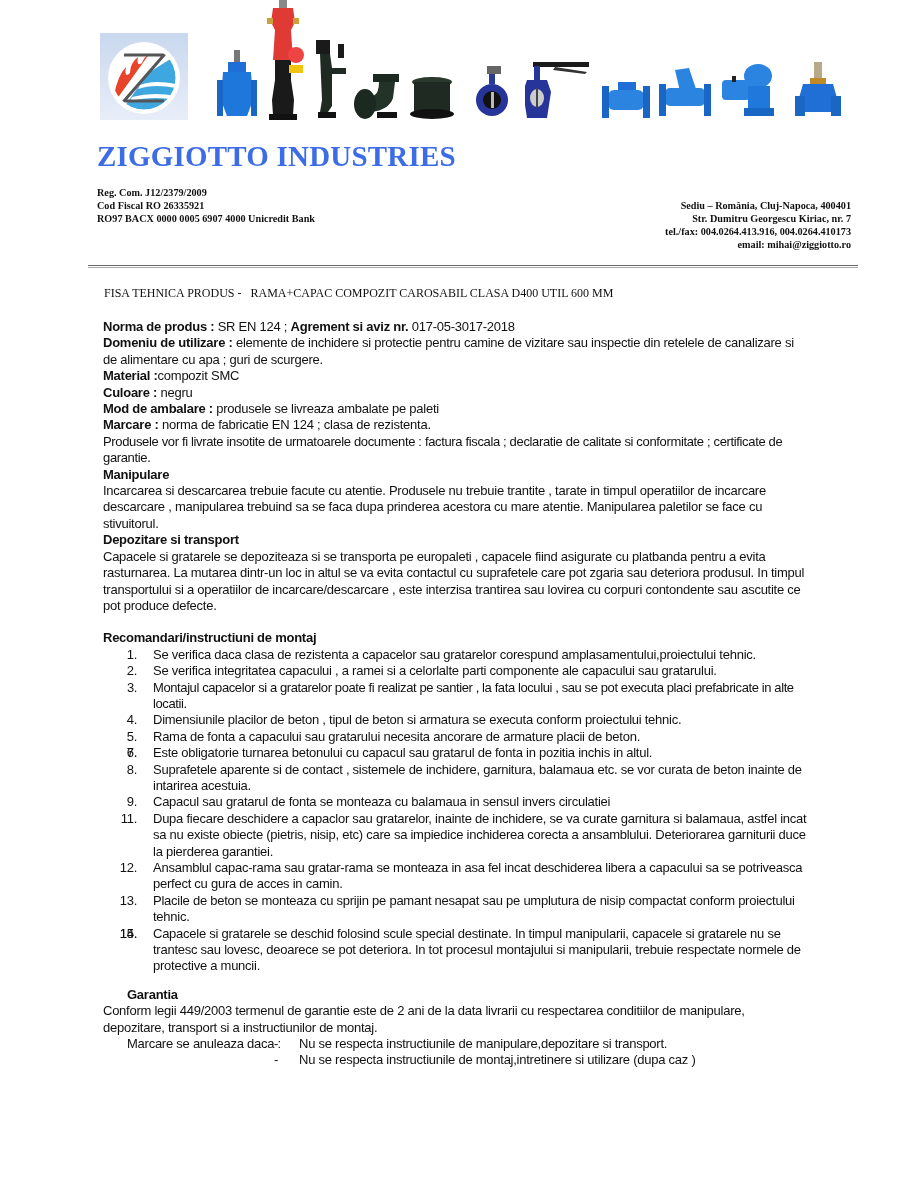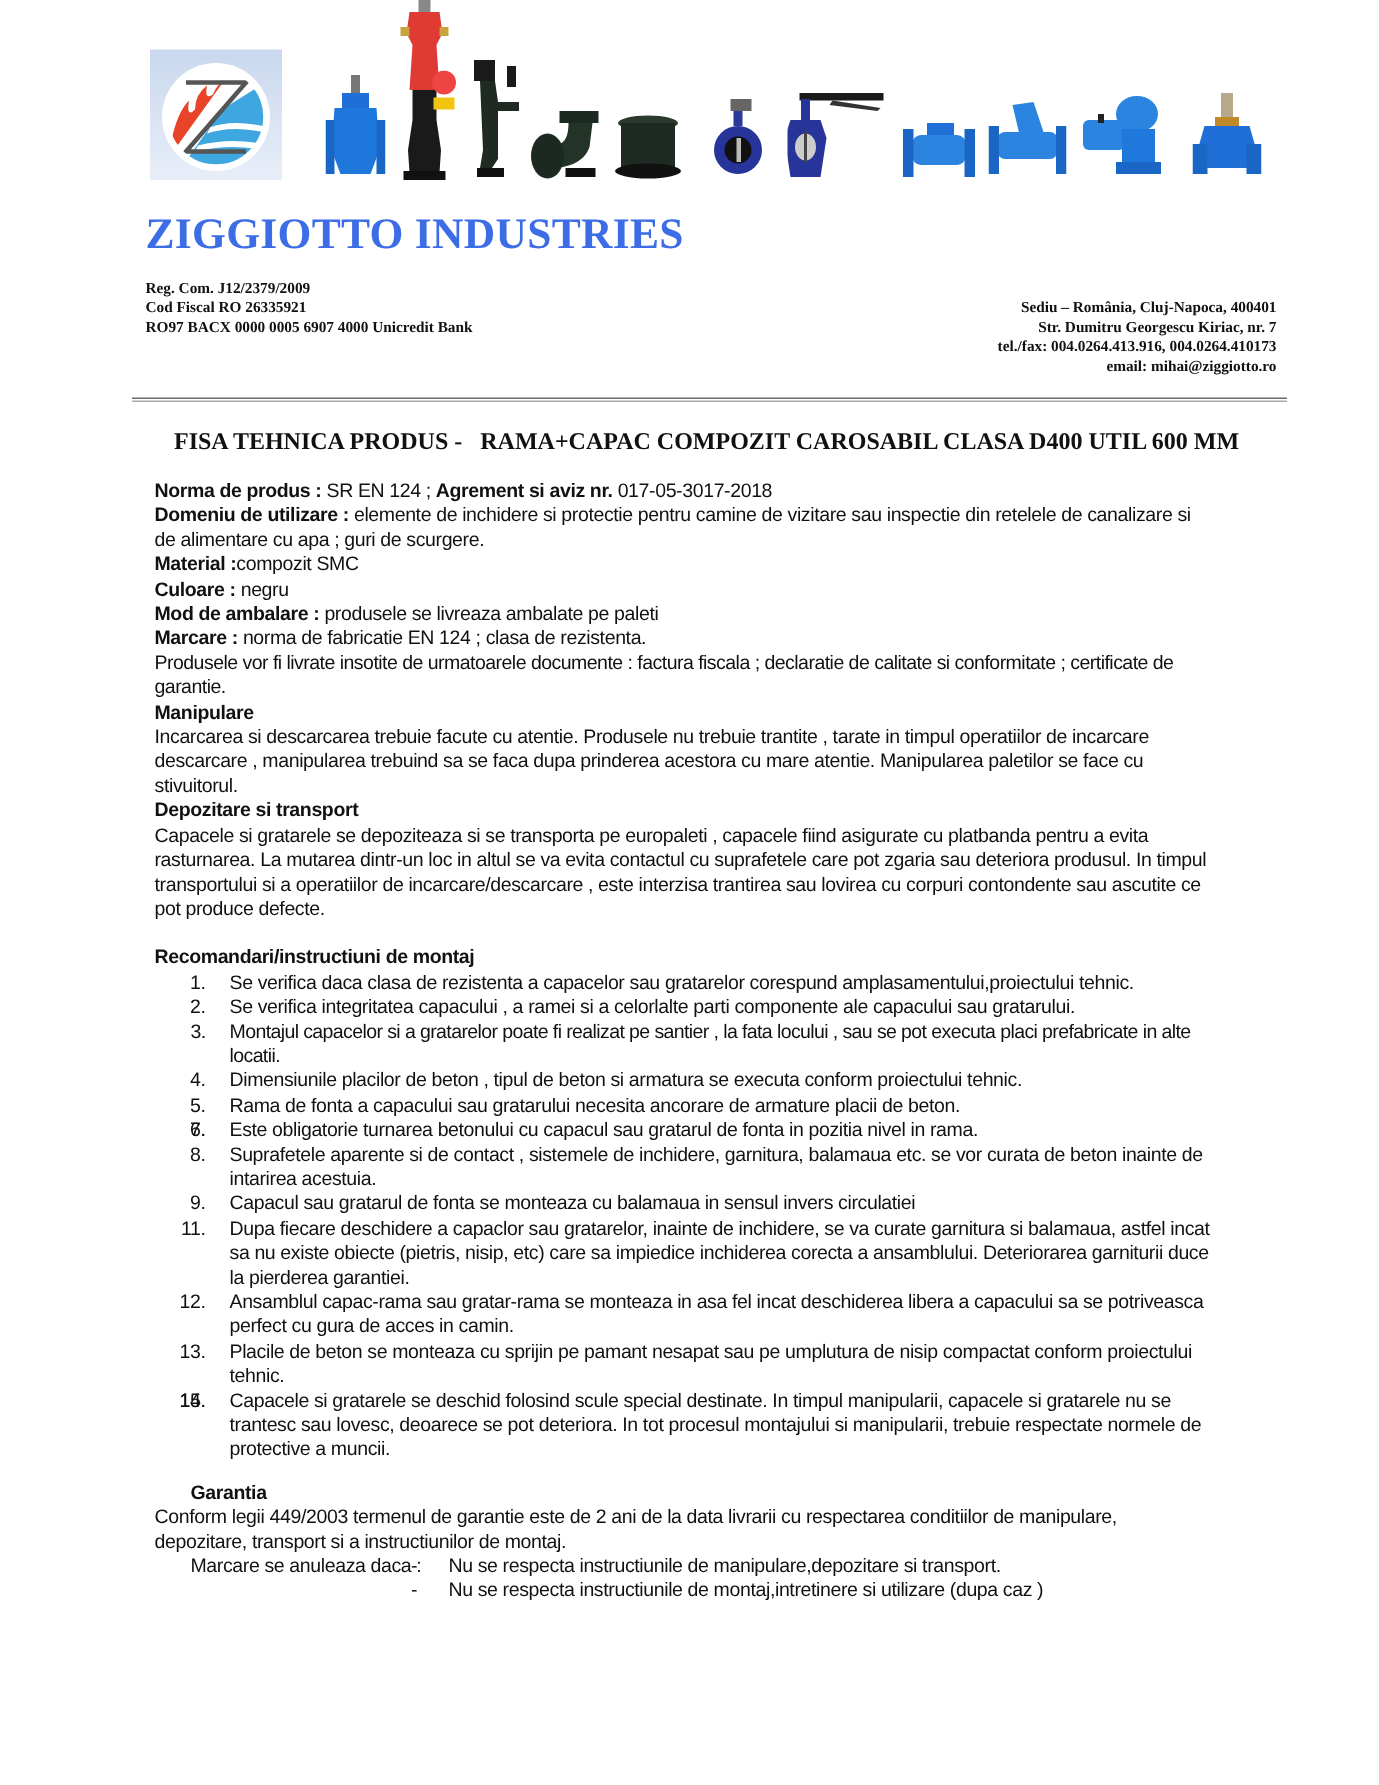--- a/index.html
+++ b/index.html
@@ -20,7 +20,7 @@
   .hrule { position: absolute; left: 88px; top: 265px; width: 770px; height: 1px; border-top: 1px solid #6b6b6b; border-bottom: 1px solid #aaa; }
 
   
-  .doc-title { position: absolute; left: 104px; top: 286px; font-family: "Liberation Serif", serif; font-weight: bold; font-size: 16px; color: #111; white-space: pre; margin-left: 12px; }
+  .doc-title { position: absolute; left: 104px; top: 286px; font-family: "Liberation Serif", serif; font-weight: normal; font-size: 12px; color: #111; white-space: pre; }
 
   
   .content { position: absolute; left: 103px; top: 319px; width: 705px; font-size: 13px; line-height: 16.4px; color: #111; letter-spacing: -0.25px; }

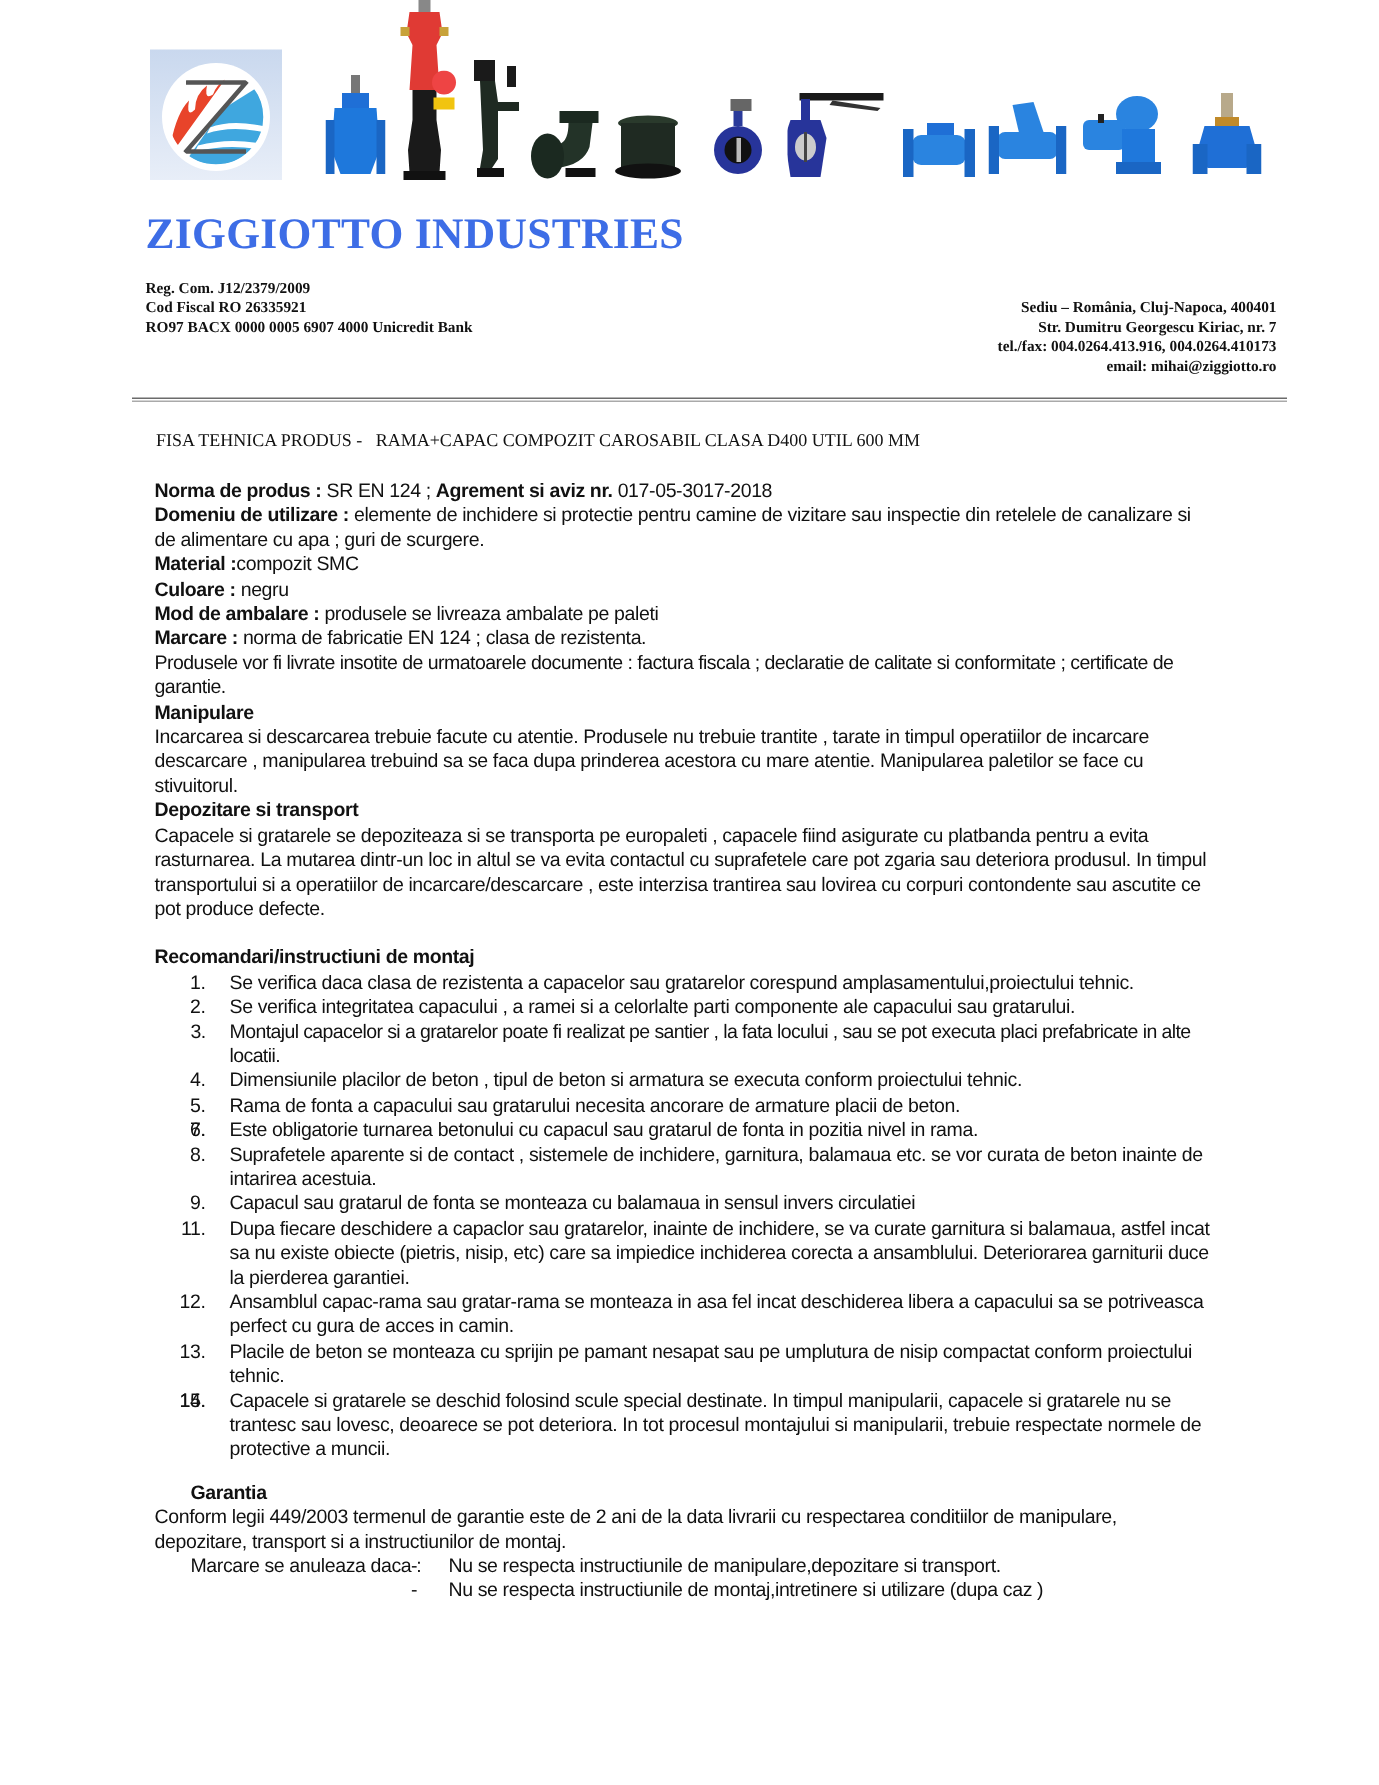--- a/index.html
+++ b/index.html
@@ -231,7 +231,7 @@
     <li><span class="num">4.</span><span>Dimensiunile placilor de beton , tipul de beton si armatura se executa conform proiectului tehnic.</span></li>
     <li><span class="num">5.</span><span>Rama de fonta a capacului sau gratarului necesita ancorare de armature placii de beton.</span></li>
     <li><span class="num">6.</span></li>
-    <li><span class="num">7.</span><span>Este obligatorie turnarea betonului cu capacul sau gratarul de fonta in pozitia nivel in rama.</span></li>
+    <li><span class="num">7.</span><span>Este obligatorie turnarea betonului cu capacul sau gratarul de fonta in pozitia inchis in altul.</span></li>
     <li><span class="num">8.</span><span>Suprafetele aparente si de contact , sistemele de inchidere, garnitura, balamaua etc. se vor curata de beton inainte de intarirea acestuia.</span></li>
     <li><span class="num">9.</span><span>Capacul sau gratarul de fonta se monteaza cu balamaua in sensul invers circulatiei</span></li>
     <li><span class="num">11.</span><span style="white-space:pre-wrap;">Dupa fiecare deschidere a capaclor sau gratarelor, inainte de inchidere, se va curate garnitura si balamaua, astfel incat   sa nu existe obiecte (pietris, nisip, etc) care sa impiedice inchiderea corecta a ansamblului. Deteriorarea garniturii duce la pierderea garantiei.</span></li>

